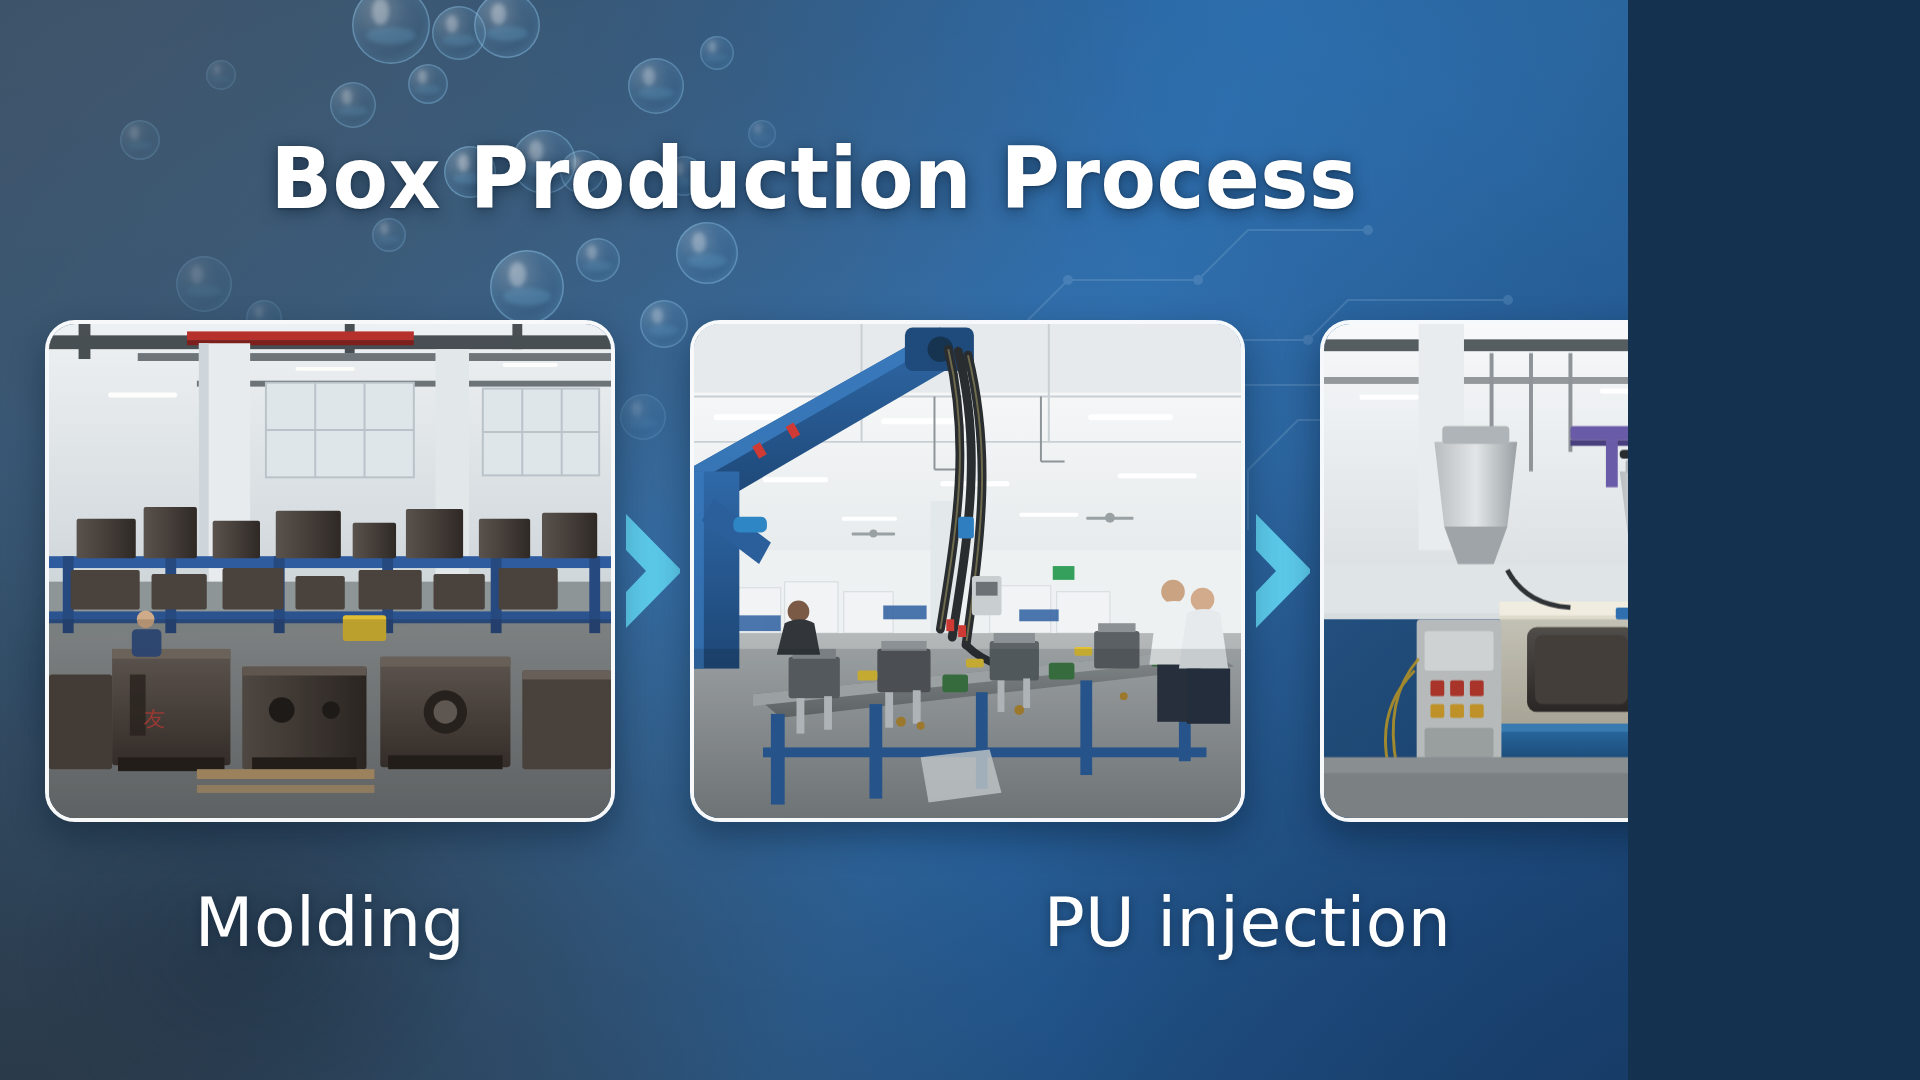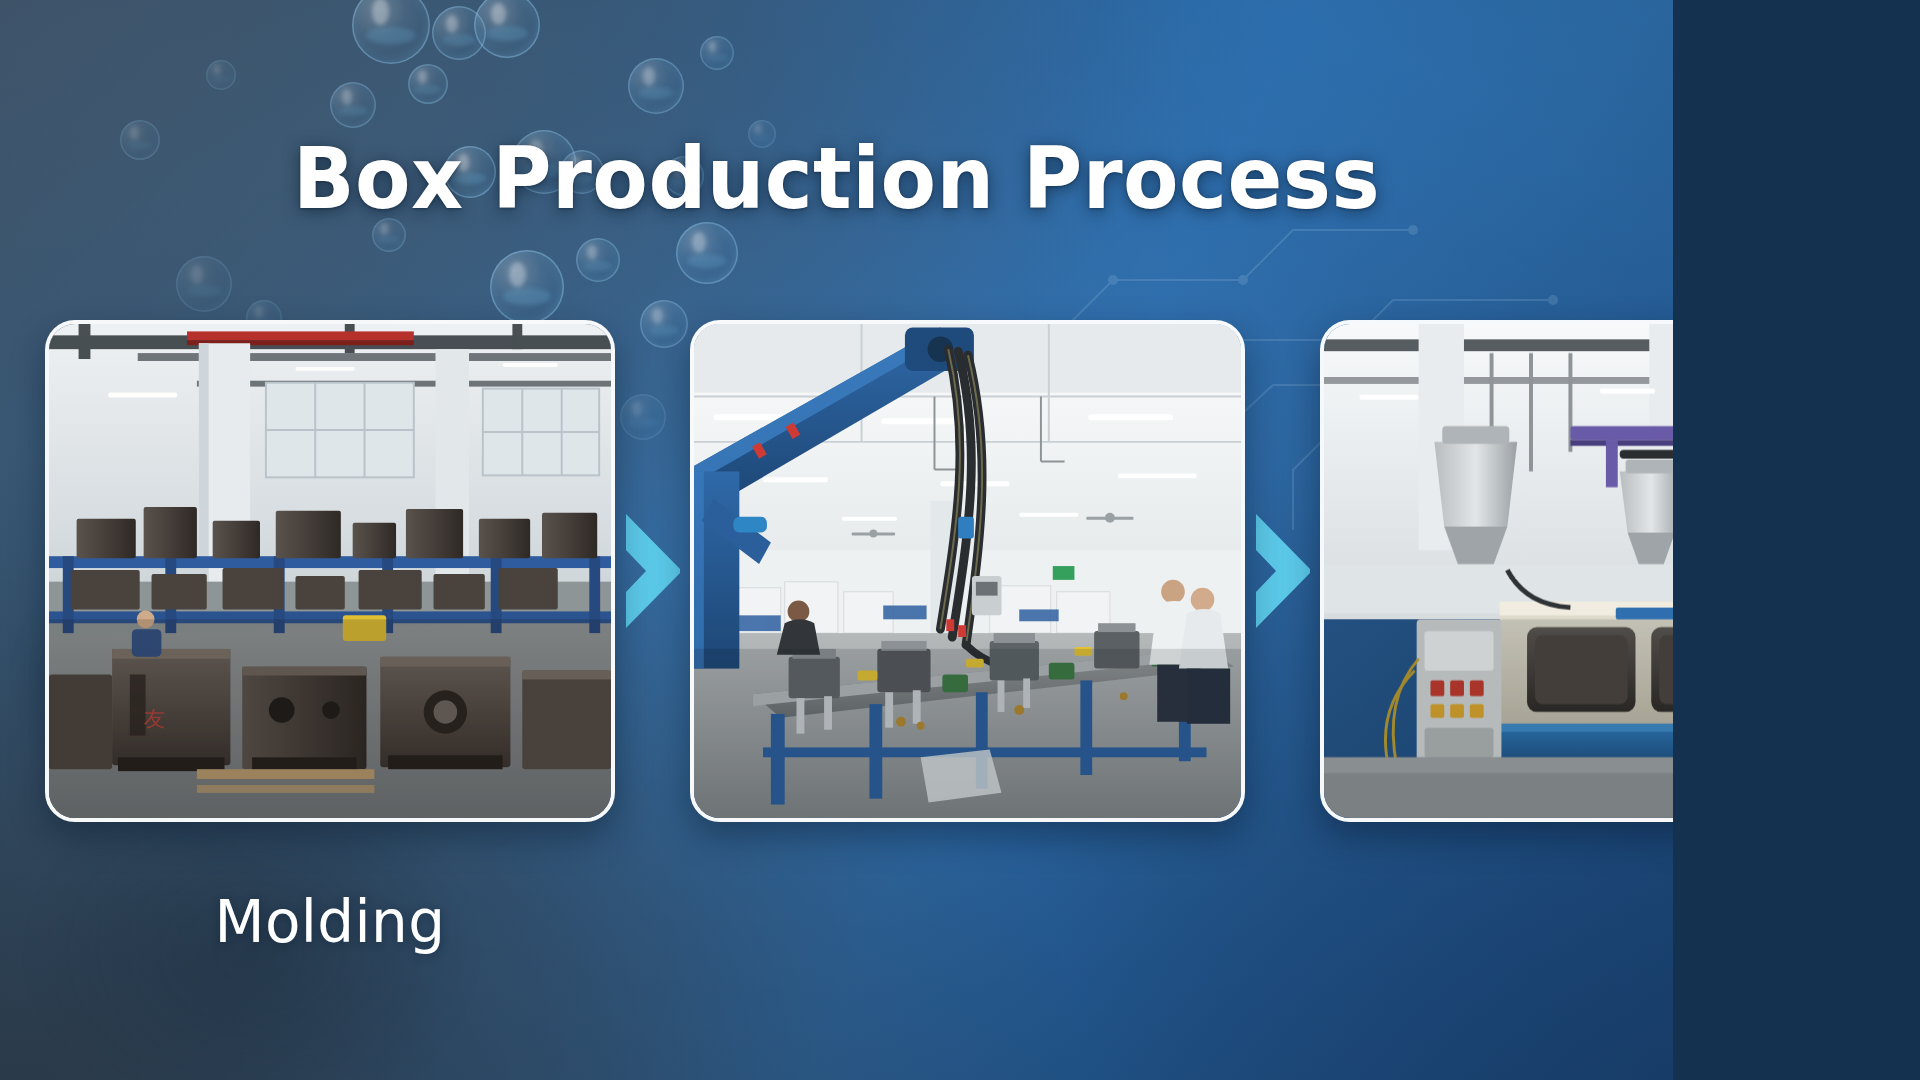--- a/index.html
+++ b/index.html
@@ -7,7 +7,7 @@
        font-family:"Liberation Sans",sans-serif;}
 
   
-  #stage{position:relative;width:1628px;height:1080px;overflow:hidden;padding-left:45px;}
+  #stage{position:relative;width:1628px;height:1080px;overflow:hidden;}
 
   
   .bg-base{position:absolute;inset:0;

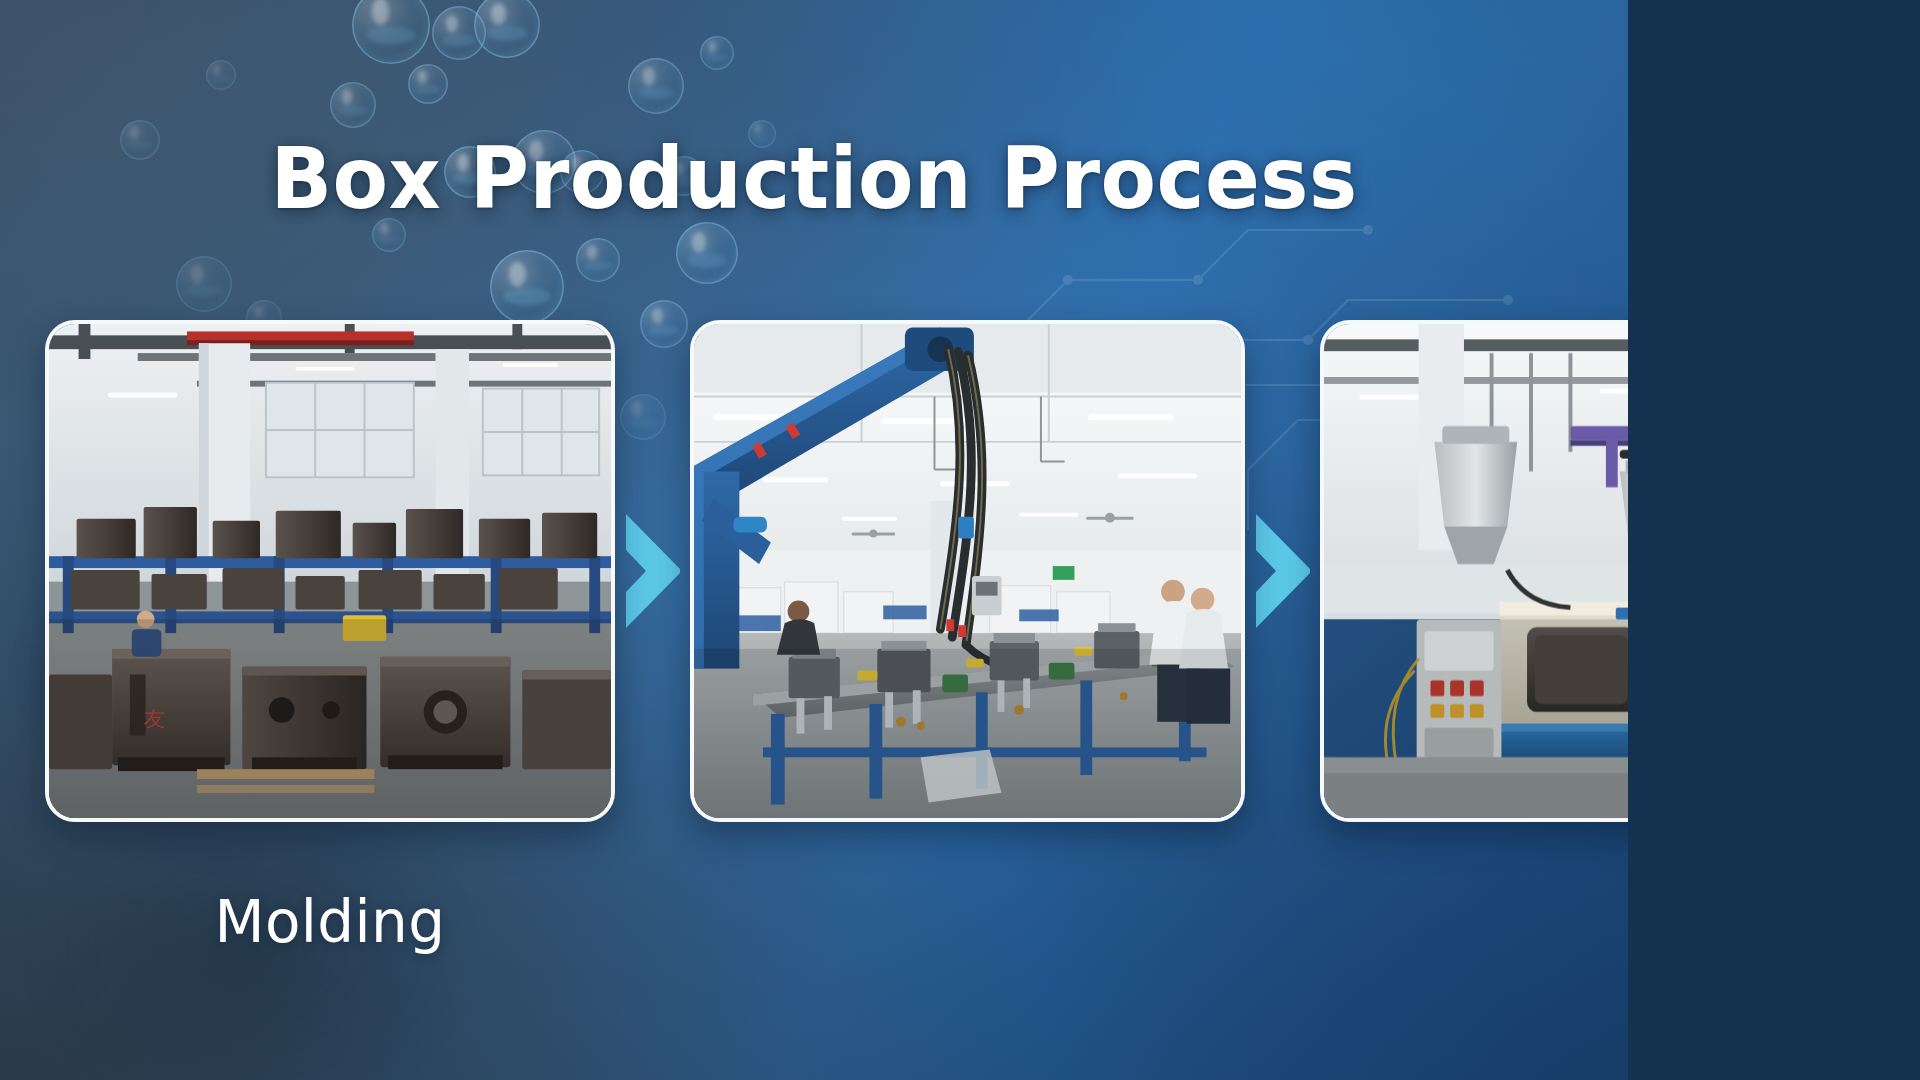--- a/index.html
+++ b/index.html
@@ -71,7 +71,7 @@
   .labels{position:absolute;left:45px;top:862px;width:1835px;height:120px;display:flex;}
   .lbl{display:flex;align-items:center;justify-content:center;
     font-family:"DejaVu Sans",sans-serif;
-    font-size:58px;font-weight:400;color:#ffffff;letter-spacing:.4px;
+    font-size:68px;font-weight:400;color:#ffffff;letter-spacing:.4px;
     text-shadow:0 2px 10px rgba(8,26,46,.45);white-space:nowrap;}
   .lbl.l1{width:570px;}
   .lbl.g{flex:1 1 auto;}

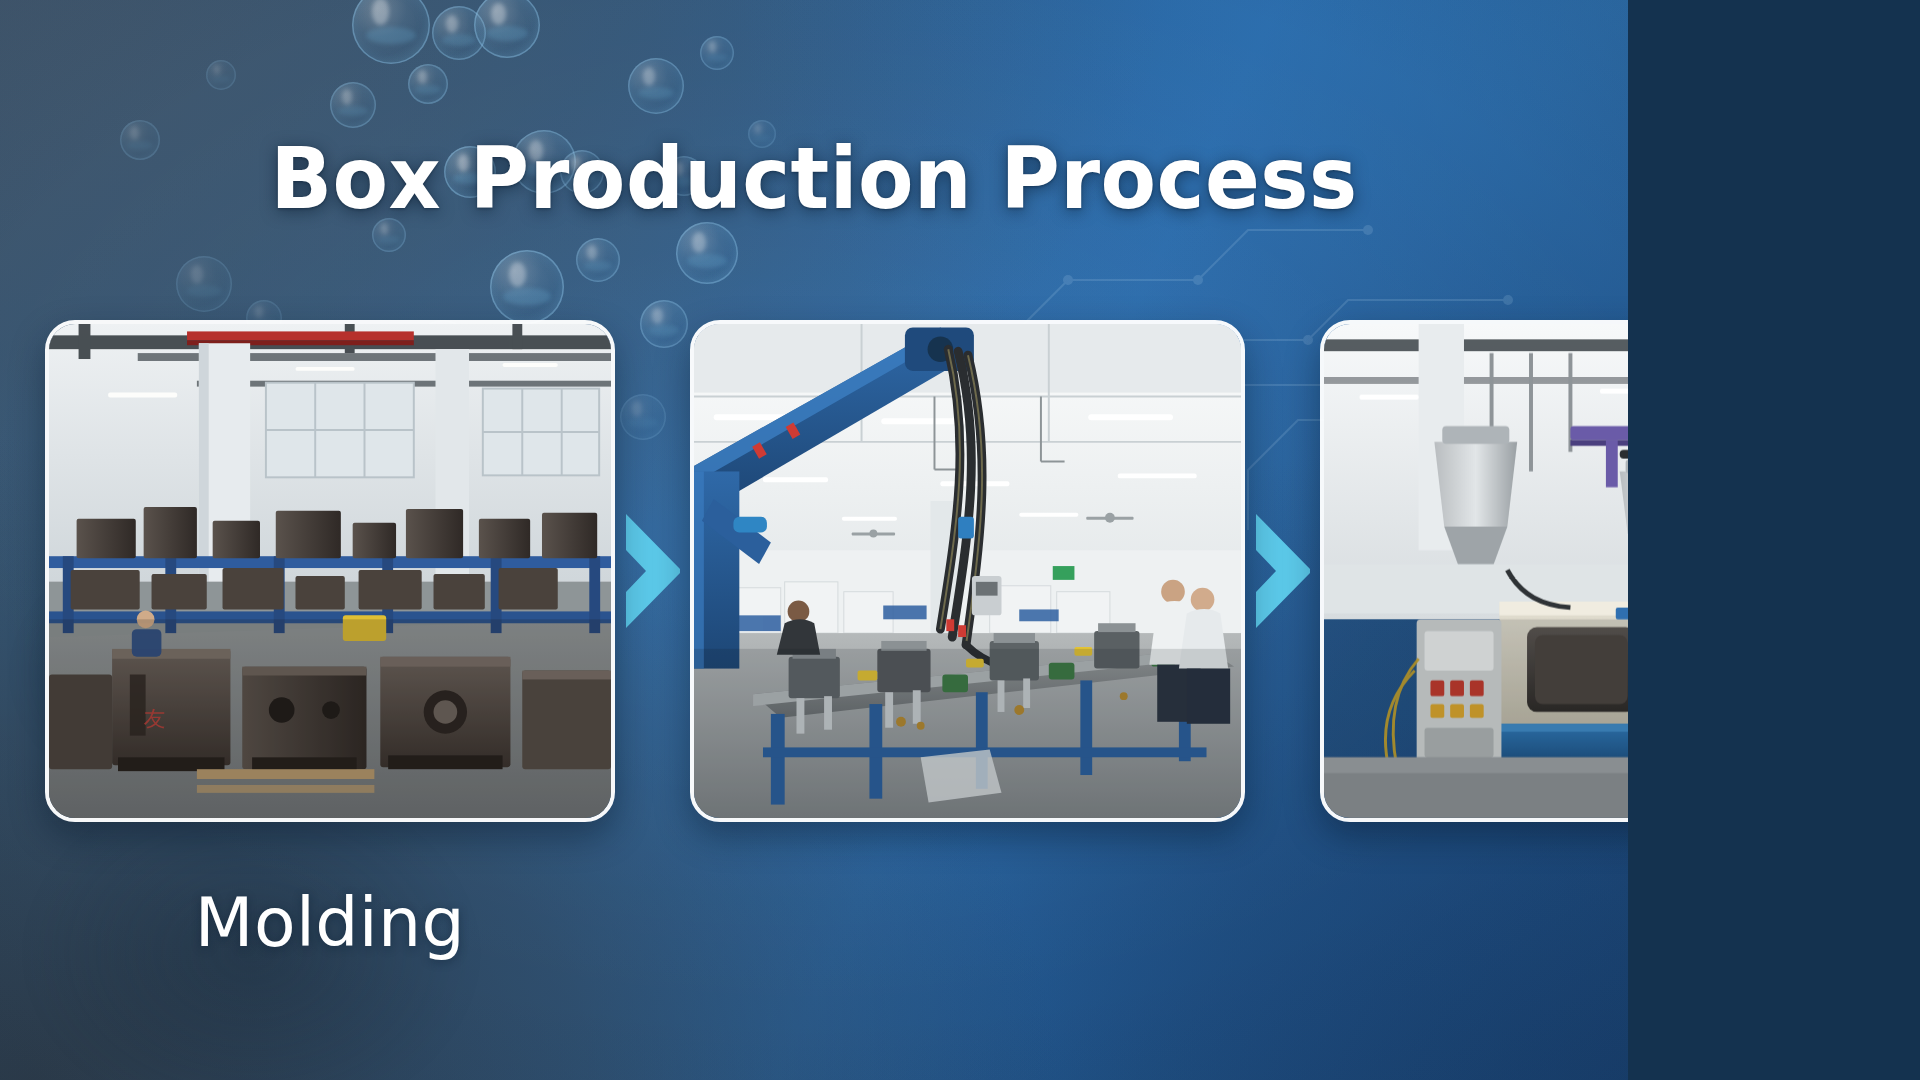--- a/index.html
+++ b/index.html
@@ -620,6 +620,7 @@
   <div class="labels">
     <div class="lbl l1">Molding</div>
     <div class="lbl g"></div>
+    <div class="lbl l2">PU injection</div>
     <div class="lbl g"></div>
   </div>
 

